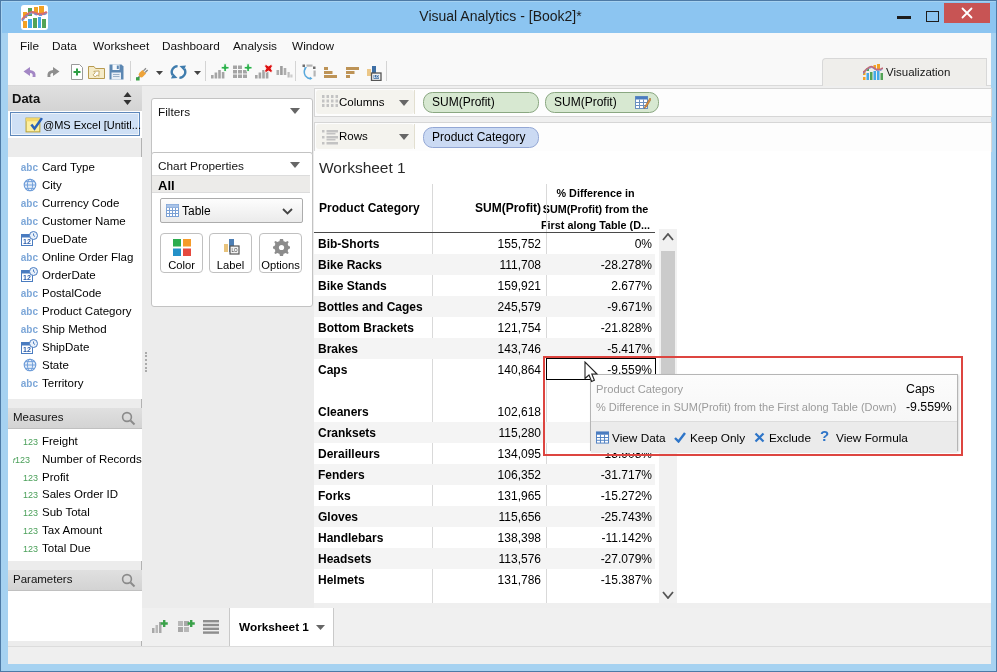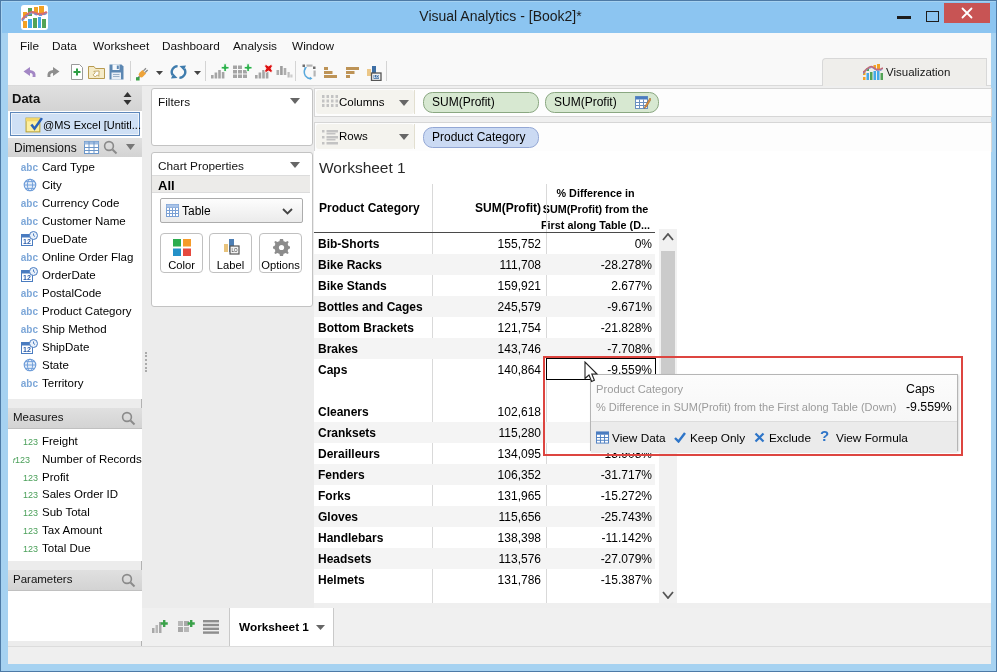--- a/index.html
+++ b/index.html
@@ -374,7 +374,7 @@
     </div>
   </div>
   <div class="abs" id="midpanel">
-    <div class="card" style="left:9px;top:2px;width:160px;height:56px">
+    <div class="card" style="left:9px;top:12px;width:160px;height:56px">
       <div class="cardhead">
           <span style="position:absolute;left:6px;top:6px">Filters</span>
         <svg style="position:absolute;right:12px;top:9px" width="10" height="6" viewBox="0 0 10 6">

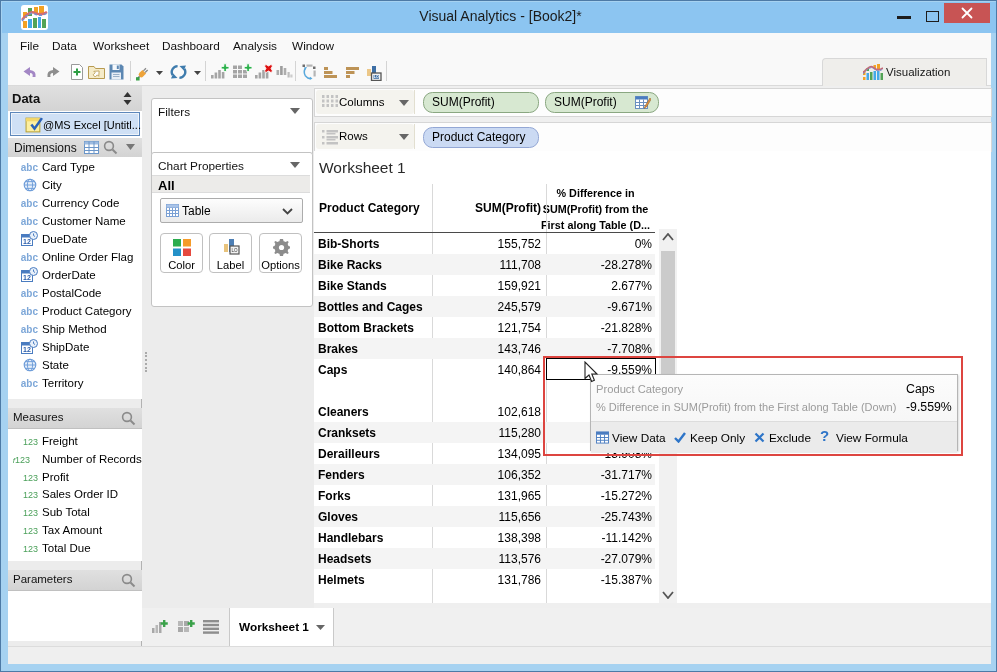--- a/index.html
+++ b/index.html
@@ -232,21 +232,6 @@
       </svg>
       <span style="position:absolute;left:32px;top:6px;font-size:11px;white-space:nowrap">@MS Excel [Untitl...</span>
     </div>
-    <div class="sechead" style="top:52px;height:19px">
-        <span class="t" style="top:3px;left:6px;font-size:12px">Dimensions</span>
-      <svg style="position:absolute;left:76px;top:3px" width="15" height="13" viewBox="0 0 15 13">
-          <rect x="0.5" y="0.5" width="14" height="12" fill="#fff" stroke="#6b96c9"></rect>
-          <rect x="0.5" y="0.5" width="14" height="3" fill="#9dbbe0"></rect>
-          <path d="M5 0.5 V12.5 M10 0.5 V12.5 M0.5 6.5 H14.5 M0.5 9.5 H14.5" stroke="#6b96c9" stroke-width="1"></path>
-        </svg>
-      <svg style="position:absolute;left:95px;top:2px" width="15" height="15" viewBox="0 0 15 15">
-          <circle cx="6" cy="6" r="4.4" fill="none" stroke="#8a8a8a" stroke-width="1.6"></circle>
-          <path d="M9.5 9.5 L13.5 13.5" stroke="#8a8a8a" stroke-width="2"></path>
-        </svg>
-      <svg style="position:absolute;left:118px;top:6px" width="9" height="6" viewBox="0 0 9 6">
-          <path d="M0 0 h9 l-4.5 6 z" fill="#777"></path>
-        </svg>
-    </div>
     <div class="white" style="top:71px;left:0;width:134px;height:242px">
       <div class="fitem" style="top:1px">
           <span class="ic abc" style="top:4px">abc</span>

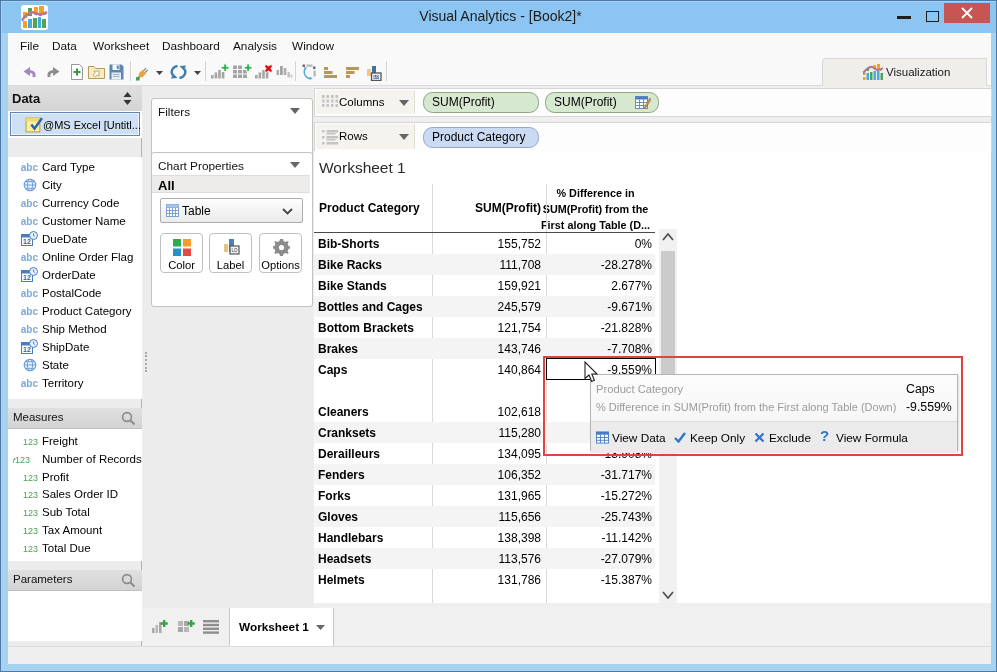--- a/index.html
+++ b/index.html
@@ -508,7 +508,7 @@
       <div class="trow alt" style="top:105px">
           <span class="c1">Brakes</span>
           <span class="c2">143,746</span>
-          <span class="c3">-7.708%</span>
+          <span class="c3">-5.417%</span>
         </div>
       <div class="trow" style="top:126px">
           <span class="c1">Caps</span>

